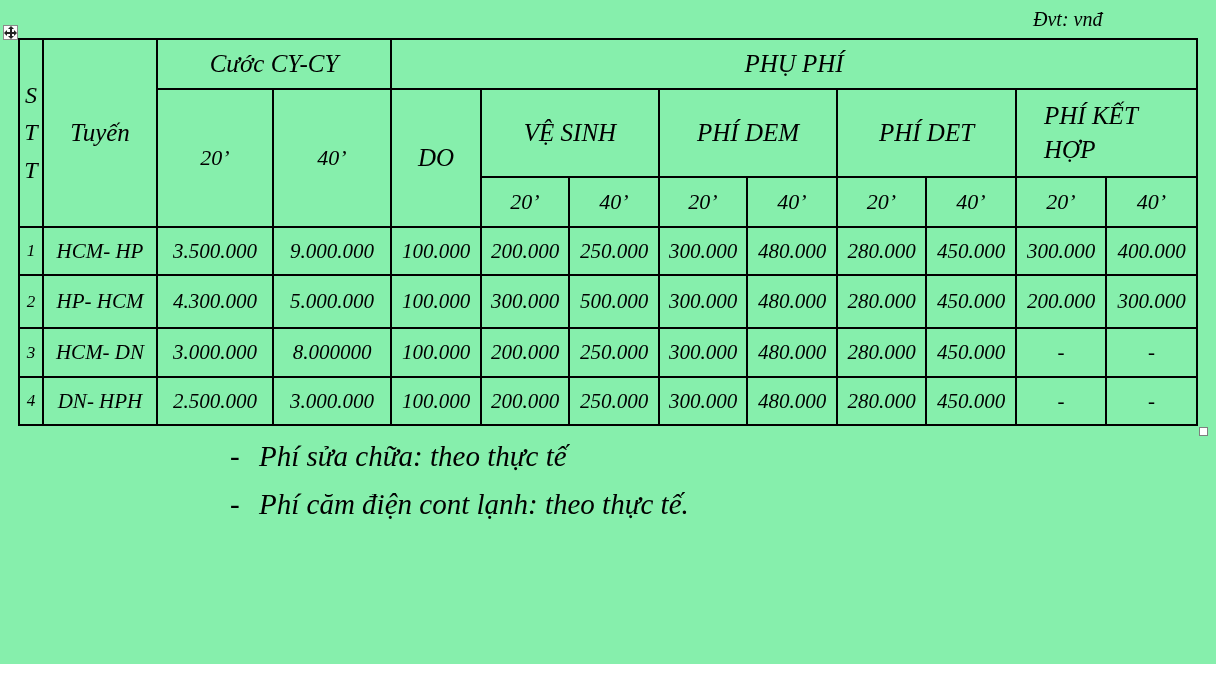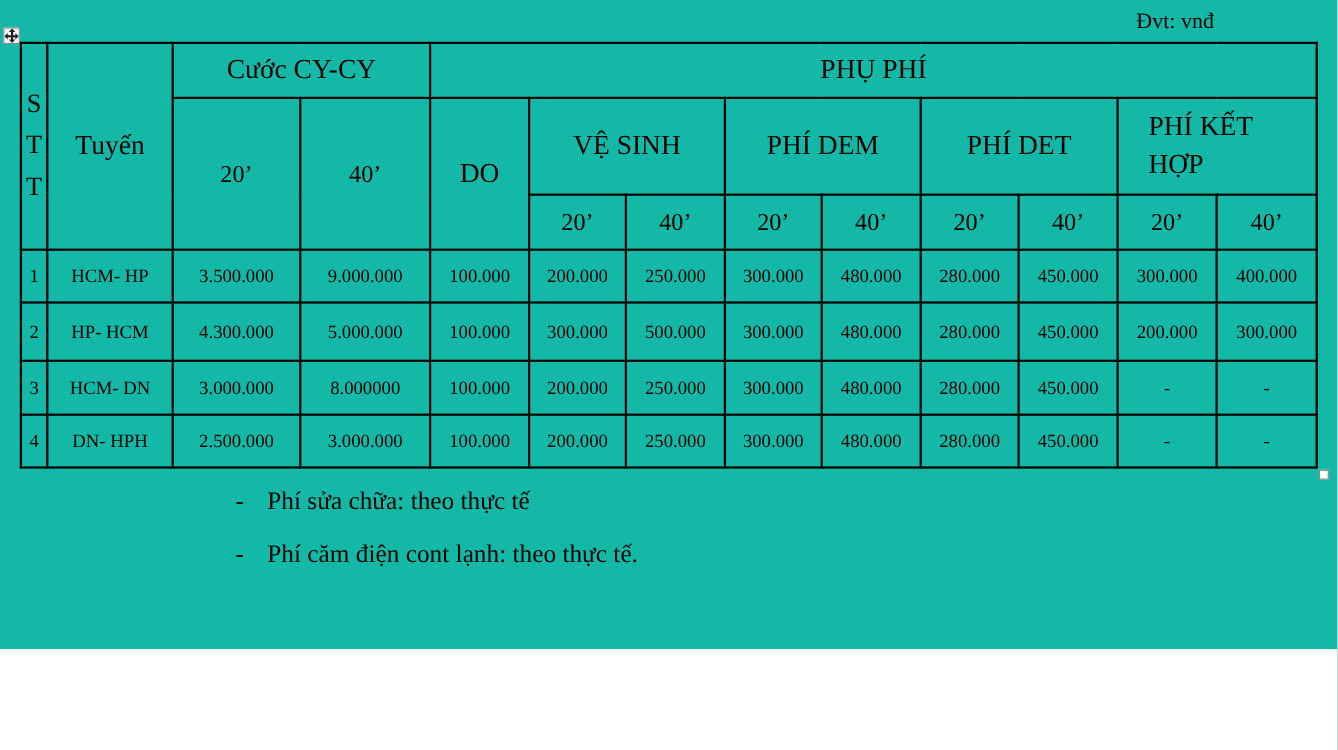--- a/index.html
+++ b/index.html
@@ -4,8 +4,8 @@
 <style>
   html,body{margin:0;padding:0;background:#fff;}
   .page{
-    position:relative;width:1216px;height:590px;background:#14b8a6;
-    font-family:"Liberation Serif","DejaVu Serif",serif;color:#000;overflow:hidden;
+    position:relative;width:1216px;height:664px;background:#86efac;
+    font-family:"Liberation Serif","DejaVu Serif",serif;color:#000;overflow:hidden;font-style:italic;
   }
   .unit{position:absolute;top:8px;left:1033px;font-size:20px;white-space:nowrap;}
 

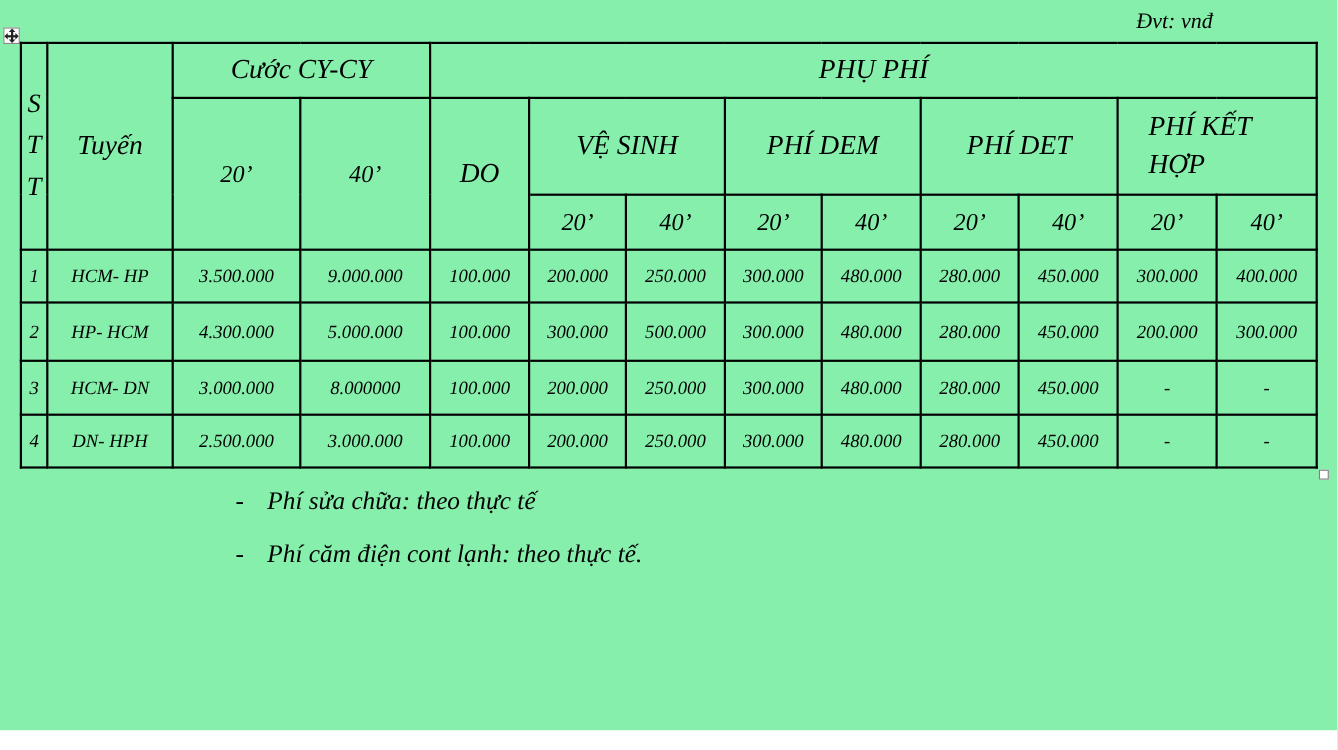--- a/index.html
+++ b/index.html
@@ -44,7 +44,7 @@
   .stt-head{font-size:24px;}
   .stt-head .stack{display:inline-block;width:15px;word-break:break-all;line-height:1.55;text-align:center;}
   .wrap2{display:inline-block;max-width:125px;line-height:1.35;text-align:left;}
-  td.num{font-size:17px;vertical-align:bottom;padding-bottom:7px;}
+  td.num{font-size:21px;vertical-align:bottom;padding-bottom:7px;}
   td.stt{font-size:17px;vertical-align:bottom;padding-bottom:7px;text-align:right;padding-right:4px;}
 
   .notes{position:absolute;left:0;top:432px;font-size:23px;}

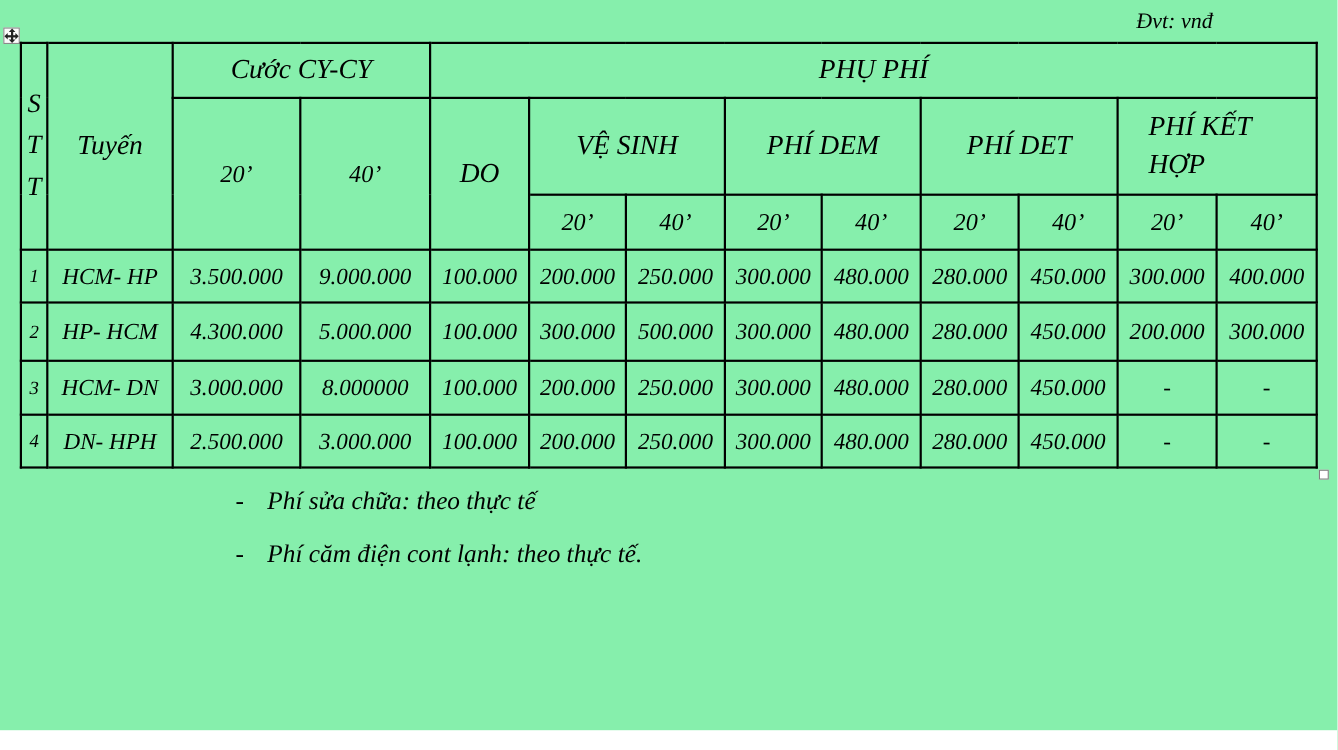--- a/index.html
+++ b/index.html
@@ -47,7 +47,7 @@
   td.num{font-size:21px;vertical-align:bottom;padding-bottom:7px;}
   td.stt{font-size:17px;vertical-align:bottom;padding-bottom:7px;text-align:right;padding-right:4px;}
 
-  .notes{position:absolute;left:0;top:432px;font-size:23px;}
+  .notes{position:absolute;left:16px;top:432px;font-size:29px;}
   .note-line{height:48px;line-height:48px;white-space:nowrap;}
   .note-line.bullet{margin-left:214px;}
   .note-line.para{margin-left:197px;}

